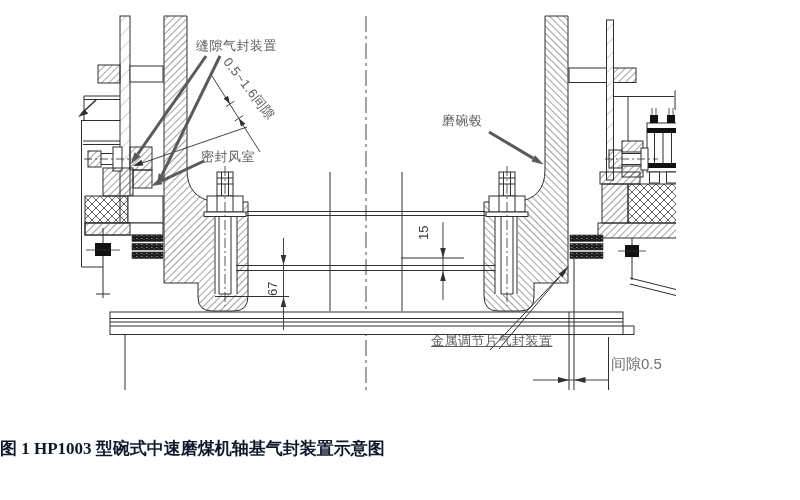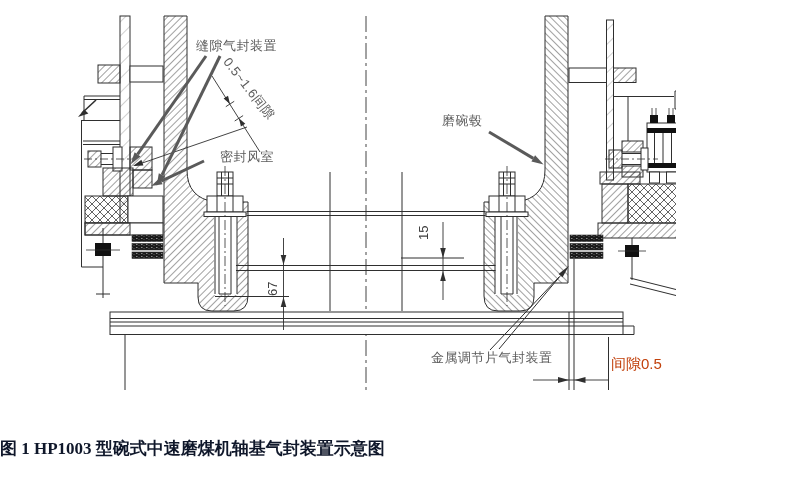--- a/index.html
+++ b/index.html
@@ -234,7 +234,7 @@
 
 <div class="lbl" style="left:196px;top:37px;">缝隙气封装置</div>
 <div class="lbl lbl-rot" style="left:233px;top:54px;">0.5~1.6间隙</div>
-<div class="lbl" style="left:201px;top:148px;margin-left:19px;">密封风室</div>
+<div class="lbl" style="left:201px;top:148px;">密封风室</div>
 <div class="lbl" style="left:442px;top:112px;">磨碗毂</div>
 <div class="lbl" style="left:431px;top:349px;">金属调节片气封装置</div>
 <div class="clearance" style="left:611px;top:355px;">间隙0.5</div>

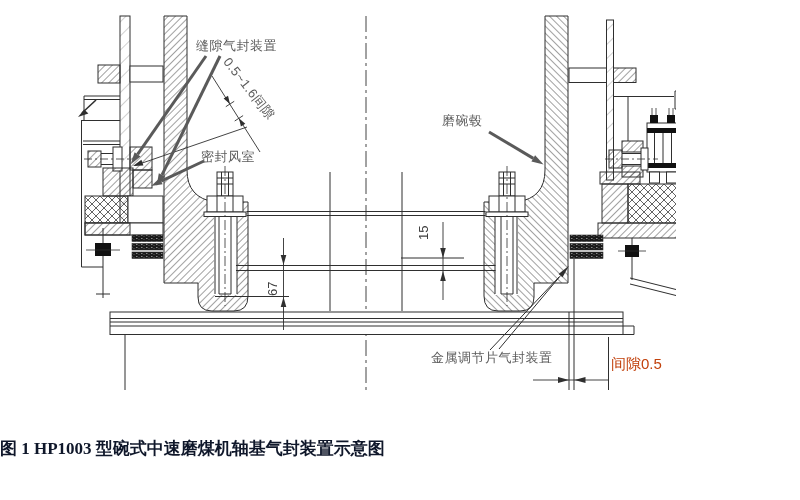--- a/index.html
+++ b/index.html
@@ -236,7 +236,7 @@
 <div class="lbl lbl-rot" style="left:233px;top:54px;">0.5~1.6间隙</div>
 <div class="lbl" style="left:201px;top:148px;">密封风室</div>
 <div class="lbl" style="left:442px;top:112px;">磨碗毂</div>
-<div class="lbl" style="left:431px;top:349px;">金属调节片气封装置</div>
+<div class="lbl" style="left:431px;top:332px;text-decoration:underline;">金属调节片气封装置</div>
 <div class="clearance" style="left:611px;top:355px;">间隙0.5</div>
 <div class="dim" style="left:416px;top:240px;">15</div>
 <div class="dim" style="left:265px;top:296px;">67</div>

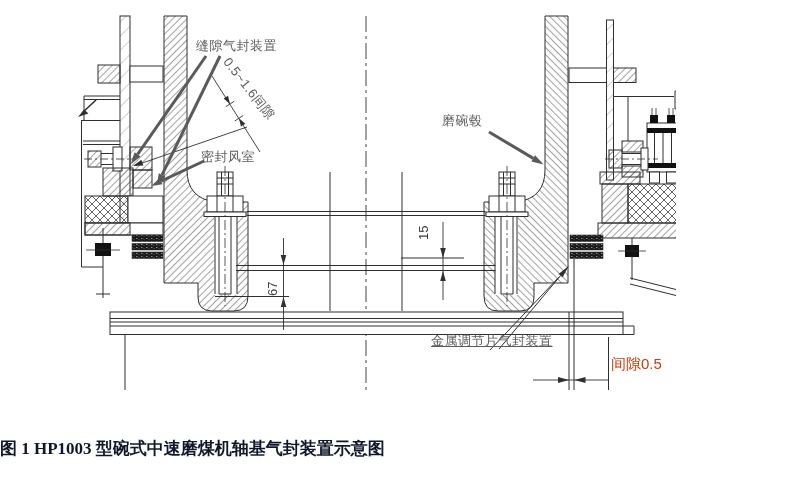--- a/index.html
+++ b/index.html
@@ -10,7 +10,7 @@
   .lbl-rot{transform-origin:0 0;transform:rotate(52deg);}
   .dim{position:absolute;color:#3c3c3c;font-size:13px;white-space:nowrap;
        transform-origin:0 0;transform:rotate(-90deg);}
-  .clearance{position:absolute;color:#c2410c;font-size:15px;white-space:nowrap;}
+  .clearance{position:absolute;color:#737373;font-size:15px;white-space:nowrap;}
   .cap{position:absolute;left:0;width:800px;text-align:left;color:#0f172a;font-family:Liberation Serif, serif;}
   .cap-zh{top:437px;font-size:17px;font-weight:700;}
   .cap-en{top:460px;font-size:15px;font-weight:700;}

